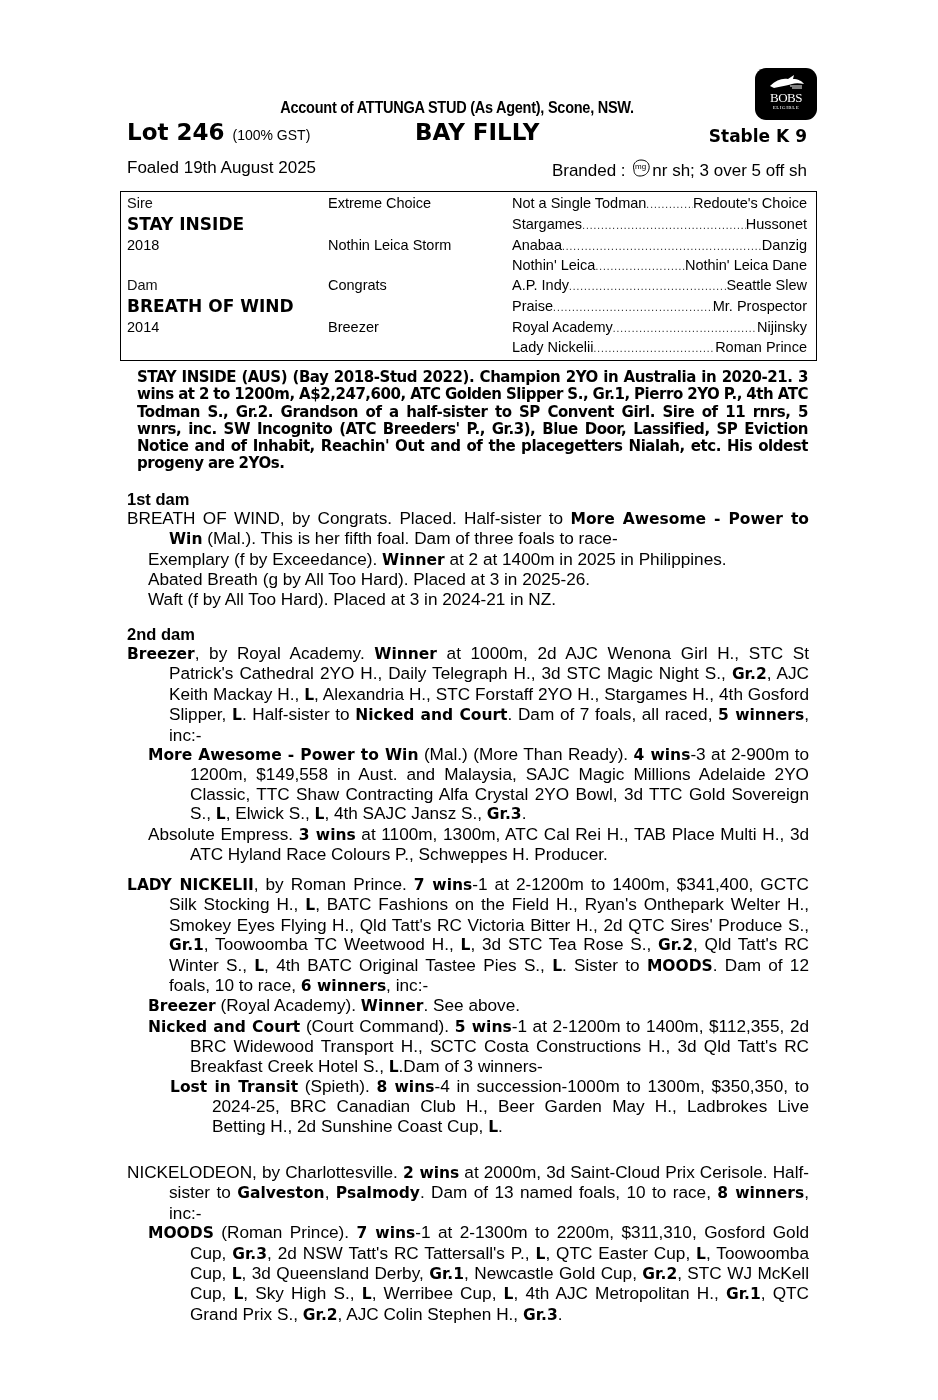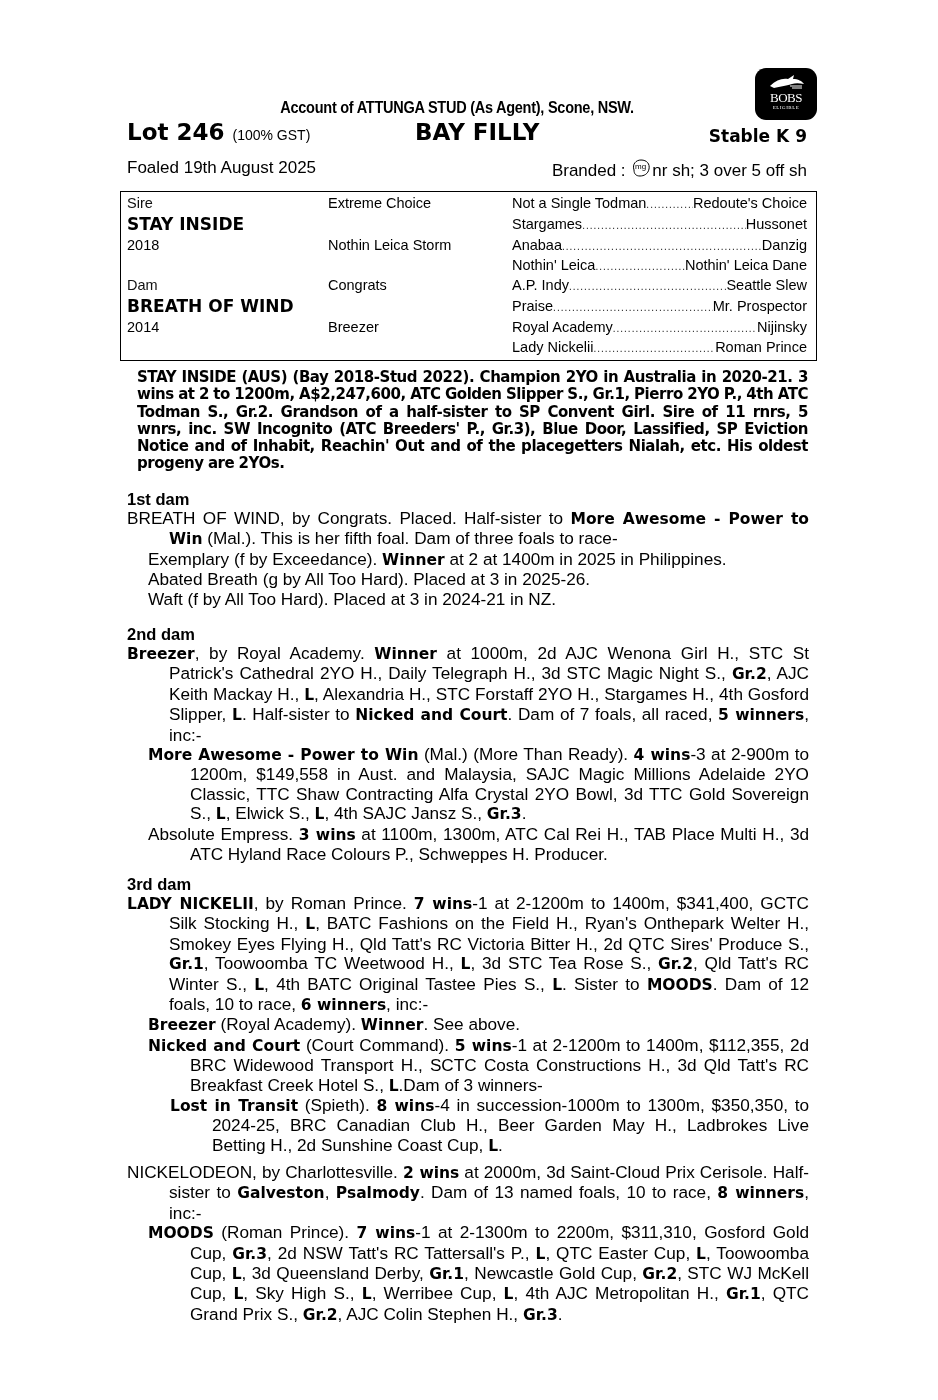--- a/index.html
+++ b/index.html
@@ -150,7 +150,6 @@
 </div>
 
 <div class="sec" style="top:875px">
-  <h3>3rd dam</h3>
   <div class="p i0"><span class="b">LADY NICKELII</span><span>, by Roman Prince. </span><span class="b">7 wins</span><span>-1 at 2-1200m to 1400m, $341,400, GCTC Silk Stocking H., </span><span class="b">L</span><span>, BATC Fashions on the Field H., Ryan's Onthepark Welter H., Smokey Eyes Flying H., Qld Tatt's RC Victoria Bitter H., 2d QTC Sires' Produce S., </span><span class="b">Gr.1</span><span>, Toowoomba TC Weetwood H., </span><span class="b">L</span><span>, 3d STC Tea Rose S., </span><span class="b">Gr.2</span><span>, Qld Tatt's RC Winter S., </span><span class="b">L</span><span>, 4th BATC Original Tastee Pies S., </span><span class="b">L</span><span>. Sister to </span><span class="b">MOODS</span><span>. Dam of 12 foals, 10 to race, </span><span class="b">6 winners</span><span>, inc:-</span></div>
   <div class="p i1"><span class="b">Breezer</span><span> (Royal Academy). </span><span class="b">Winner</span><span>. See above.</span></div>
   <div class="p i1"><span class="b">Nicked and Court</span><span> (Court Command). </span><span class="b">5 wins</span><span>-1 at 2-1200m to 1400m, $112,355, 2d BRC Widewood Transport H., SCTC Costa Constructions H., 3d Qld Tatt's RC Breakfast Creek Hotel S., </span><span class="b">L</span><span>.Dam of 3 winners-</span></div>

